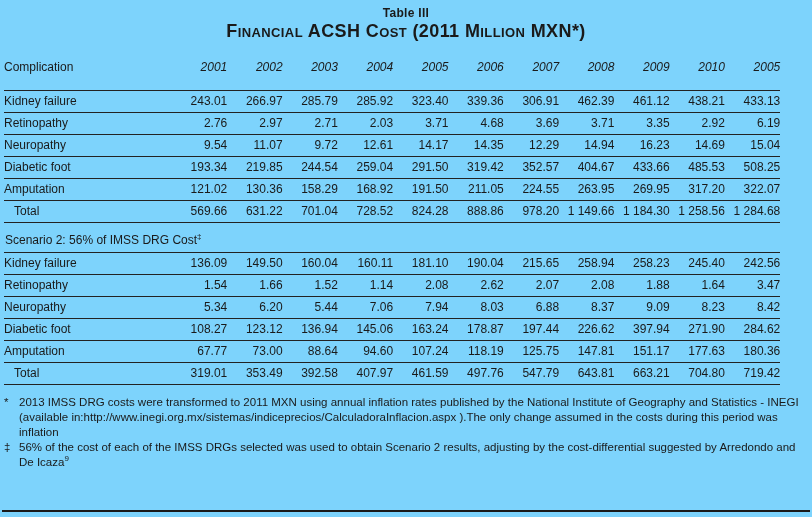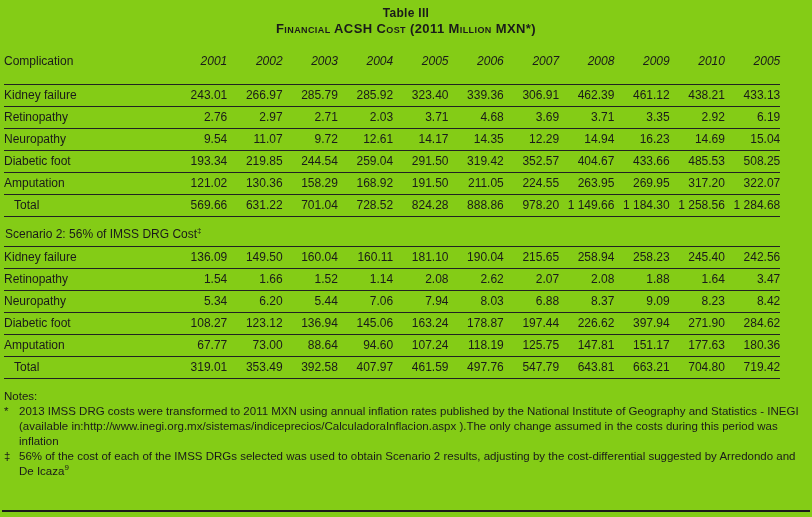--- a/index.html
+++ b/index.html
@@ -6,7 +6,7 @@
   .page {
     position:relative;
     width:812px; height:517px;
-    background:#84cc16;
+    background:#7dd3fc;
     color:#1a1a1a;
     font-family:"Liberation Sans", sans-serif;
     box-sizing:border-box;

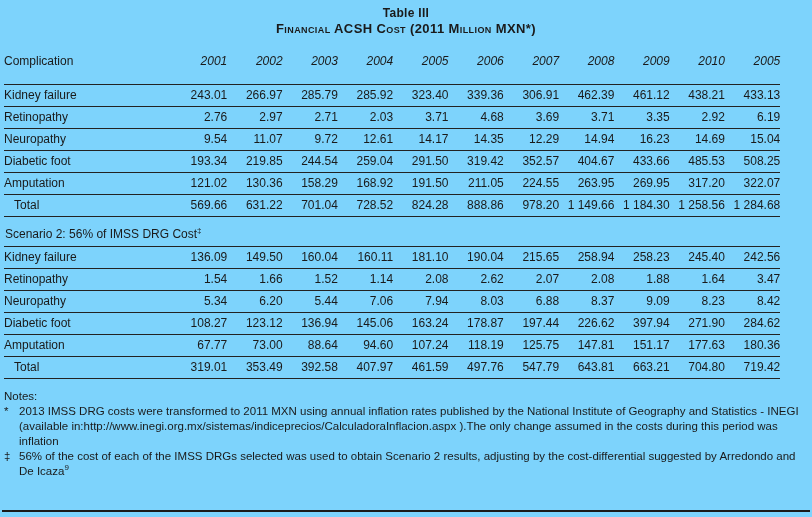--- a/index.html
+++ b/index.html
@@ -21,7 +21,7 @@
   }
   .title-main {
     text-align:center;
-    font-size:13px;
+    font-size:18px;
     font-weight:bold;
     font-variant:small-caps;
     letter-spacing:.4px;

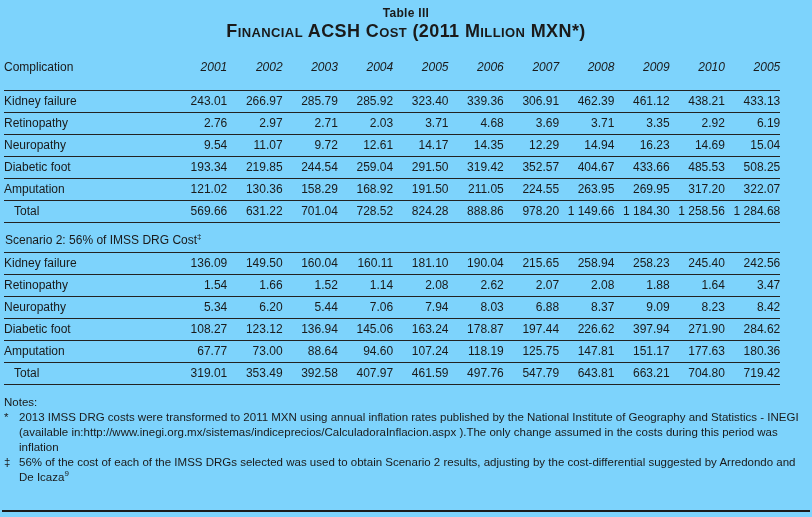--- a/index.html
+++ b/index.html
@@ -289,7 +289,6 @@
   </table>
 
   <div class="notes">
-    <div>Notes:</div>
     <div>
         <div class="note-item">
           <span class="note-marker">*</span>

